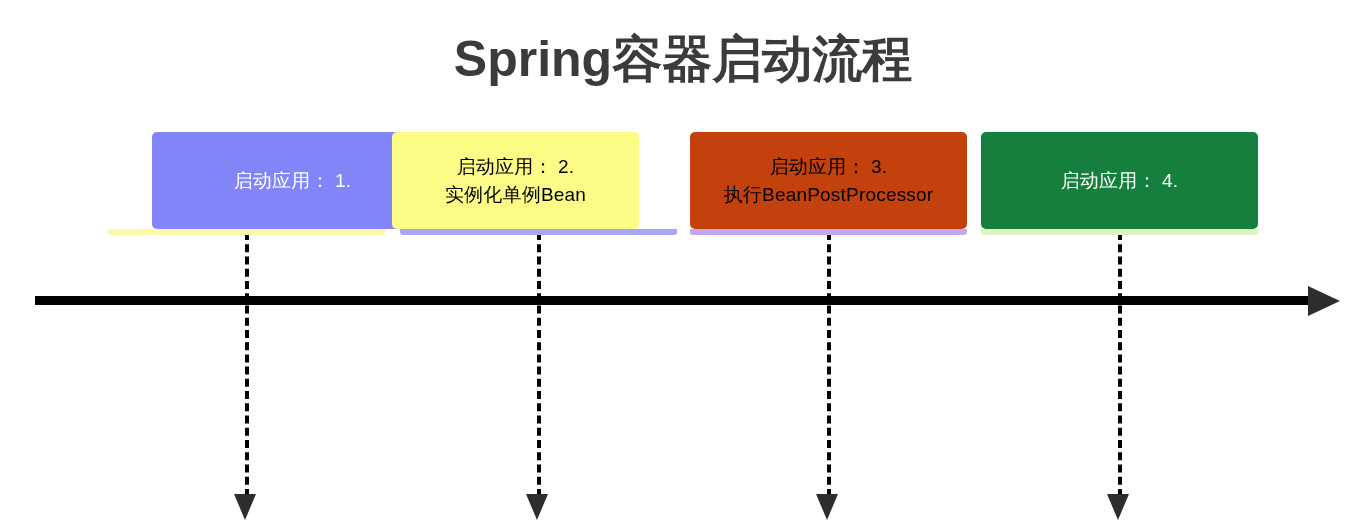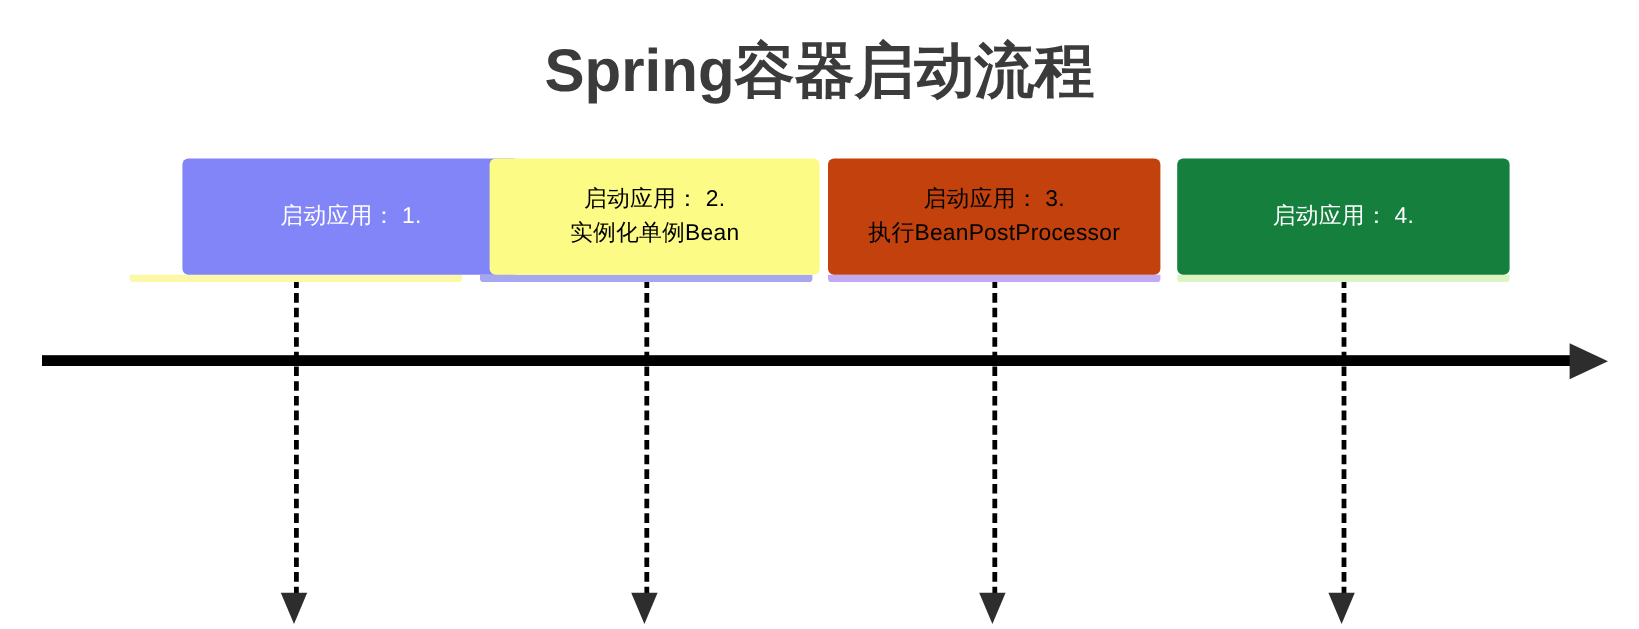--- a/index.html
+++ b/index.html
@@ -139,7 +139,7 @@
   <div class="connector-arrow" style="left:234px;"></div>
 
   <div class="card-shadow" style="left:400px; width:277px; background:#a7a6f0;"></div>
-  <div class="card" style="left:408px; width:275px; background:#fcfb86;">
+  <div class="card" style="left:392px; width:247px; background:#fcfb86;">
     <div class="card-label" style="color:#000000;">
       <div>启动应用： 2.</div>
       <div>实例化单例Bean</div>

